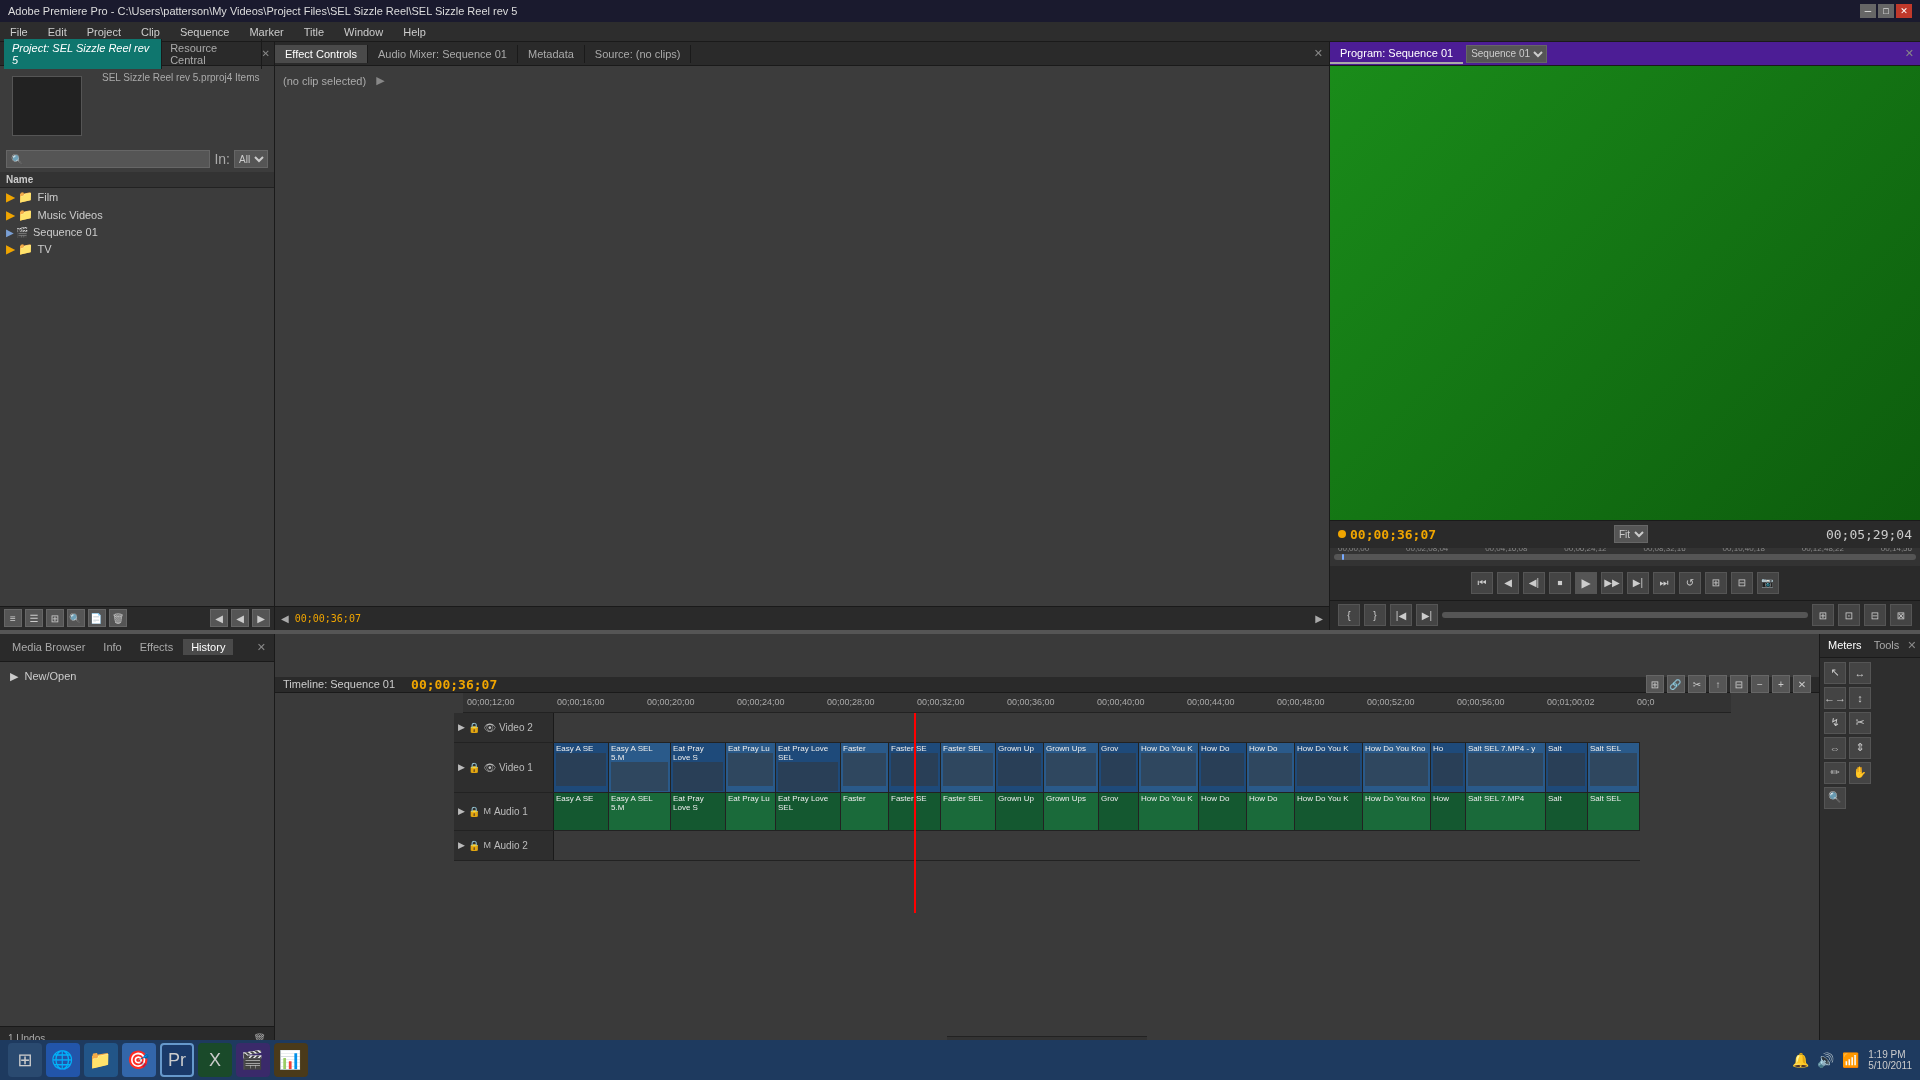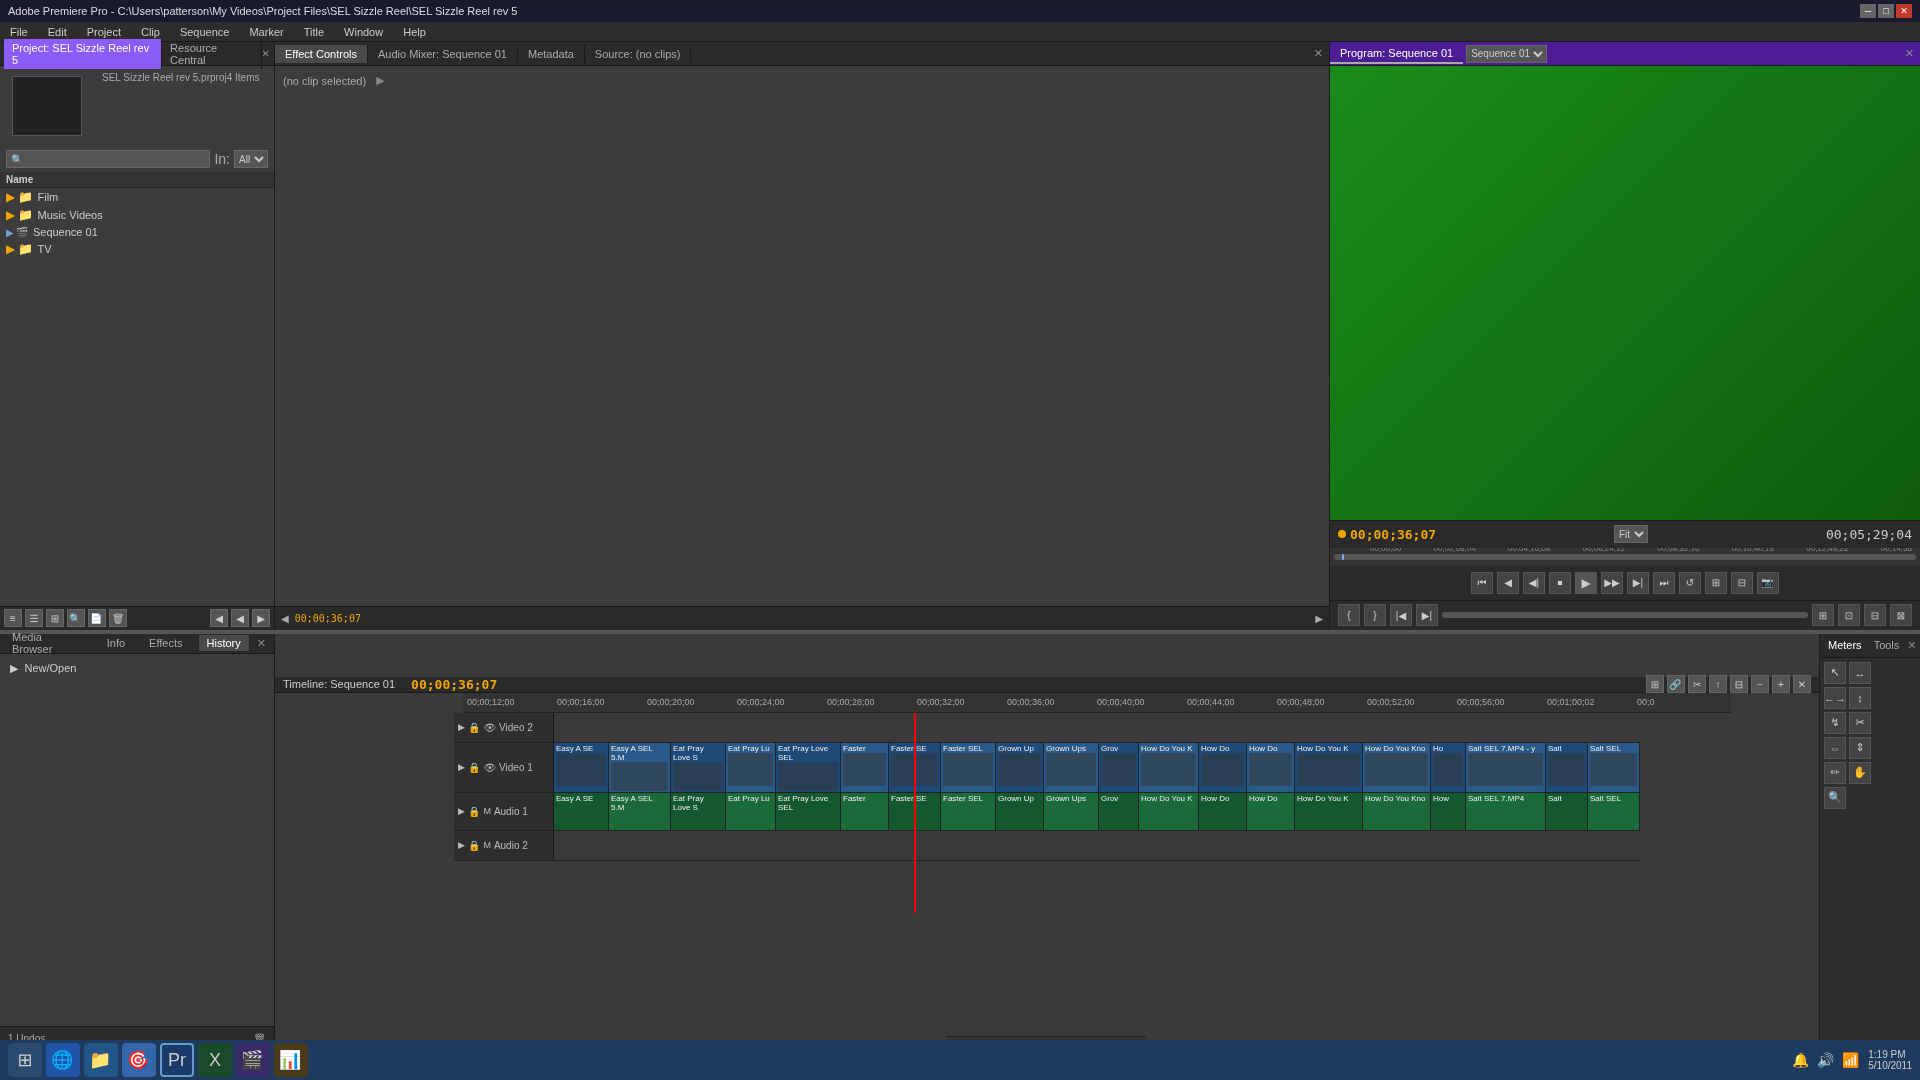--- a/index.html
+++ b/index.html
@@ -88,8 +88,9 @@
       border-right: 1px solid #1a1a1a;
     }
     .panel-tab.active {
-      background: #8b5cf6;
+      background: #0f766e;
       color: #fff;
+      font-style: italic;
     }
     .panel-tab-close {
       margin-left: auto;

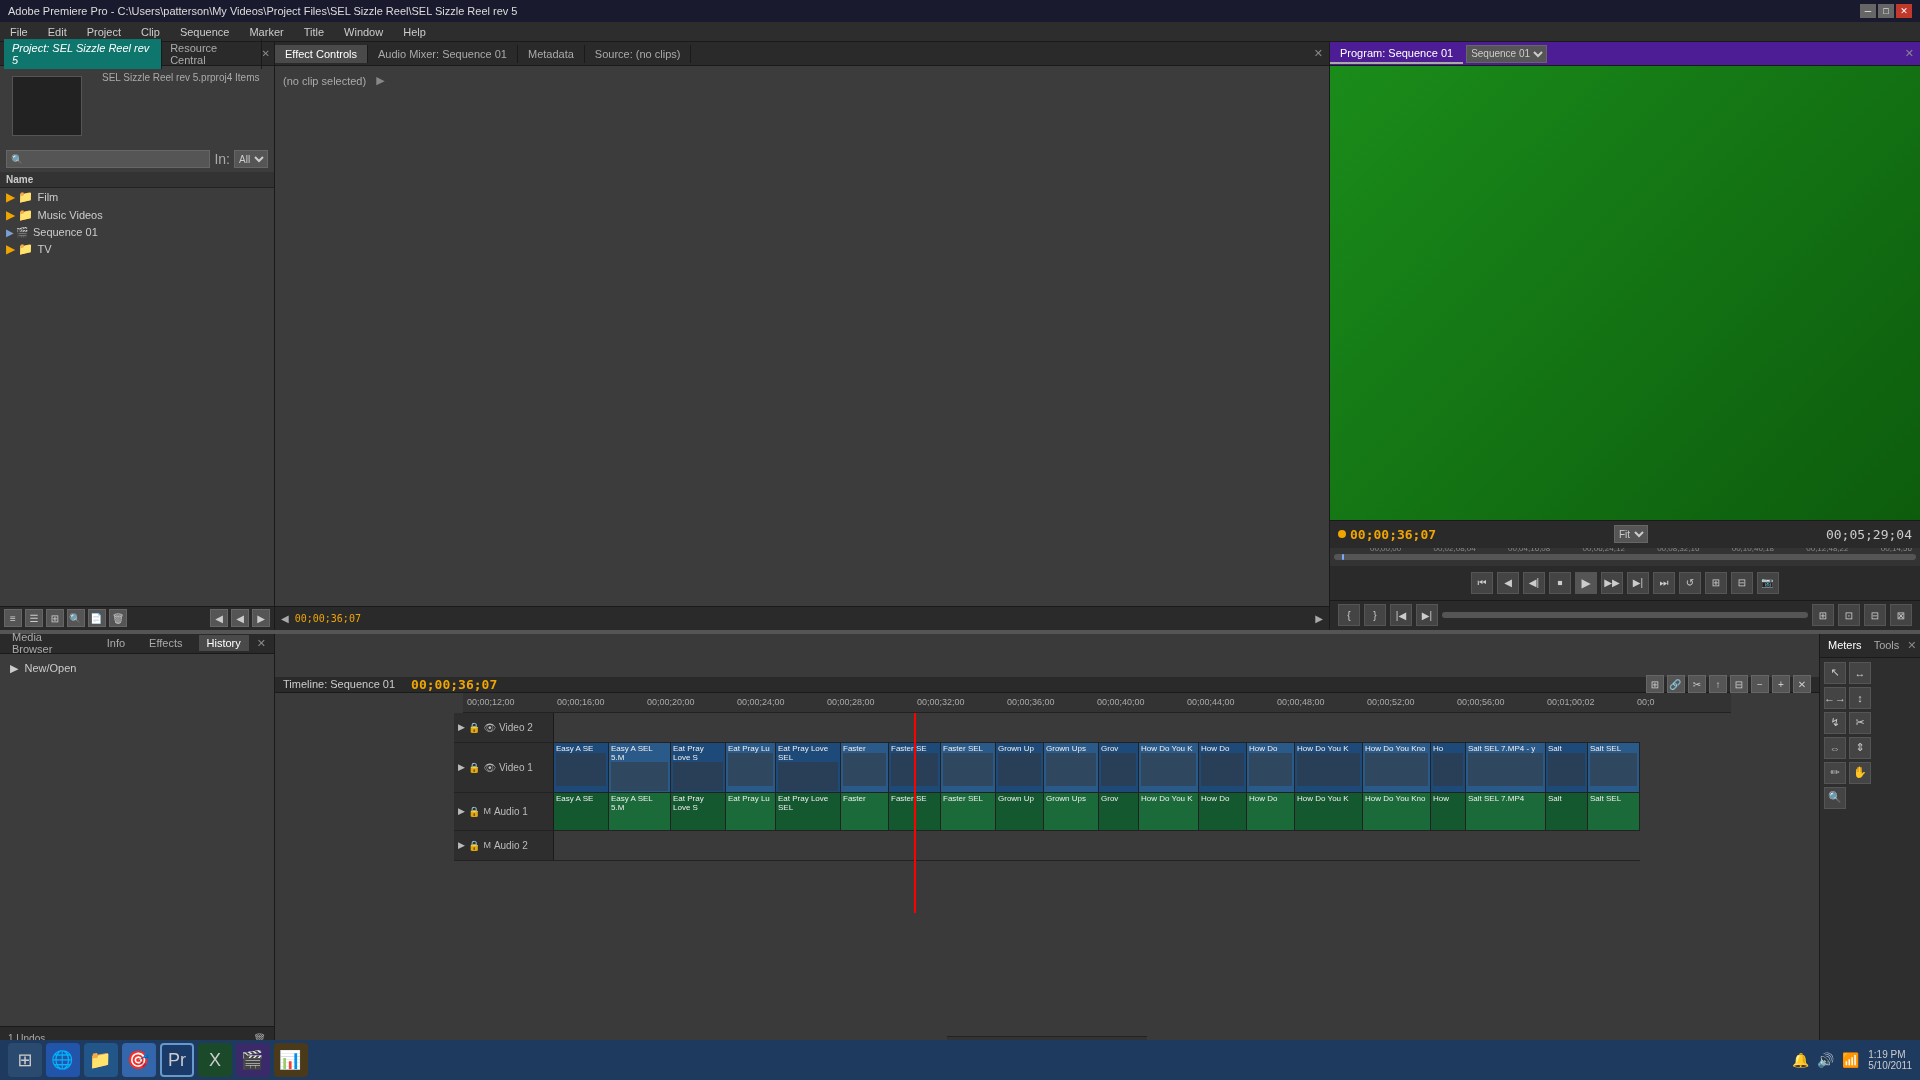--- a/index.html
+++ b/index.html
@@ -792,7 +792,7 @@
         <div id="program-ruler-bar">
           <div id="program-ruler-cursor"></div>
           <div style="display:flex; width:100%; justify-content:space-between; padding:0 4px; position:relative; top:-10px;">
-            <span style="font-size:8px; color:#888;margin-left:32px;">00;00;00</span>
+            <span style="font-size:8px; color:#888;">00;00;00</span>
             <span style="font-size:8px; color:#888;">00;02;08;04</span>
             <span style="font-size:8px; color:#888;">00;04;16;08</span>
             <span style="font-size:8px; color:#888;">00;06;24;12</span>

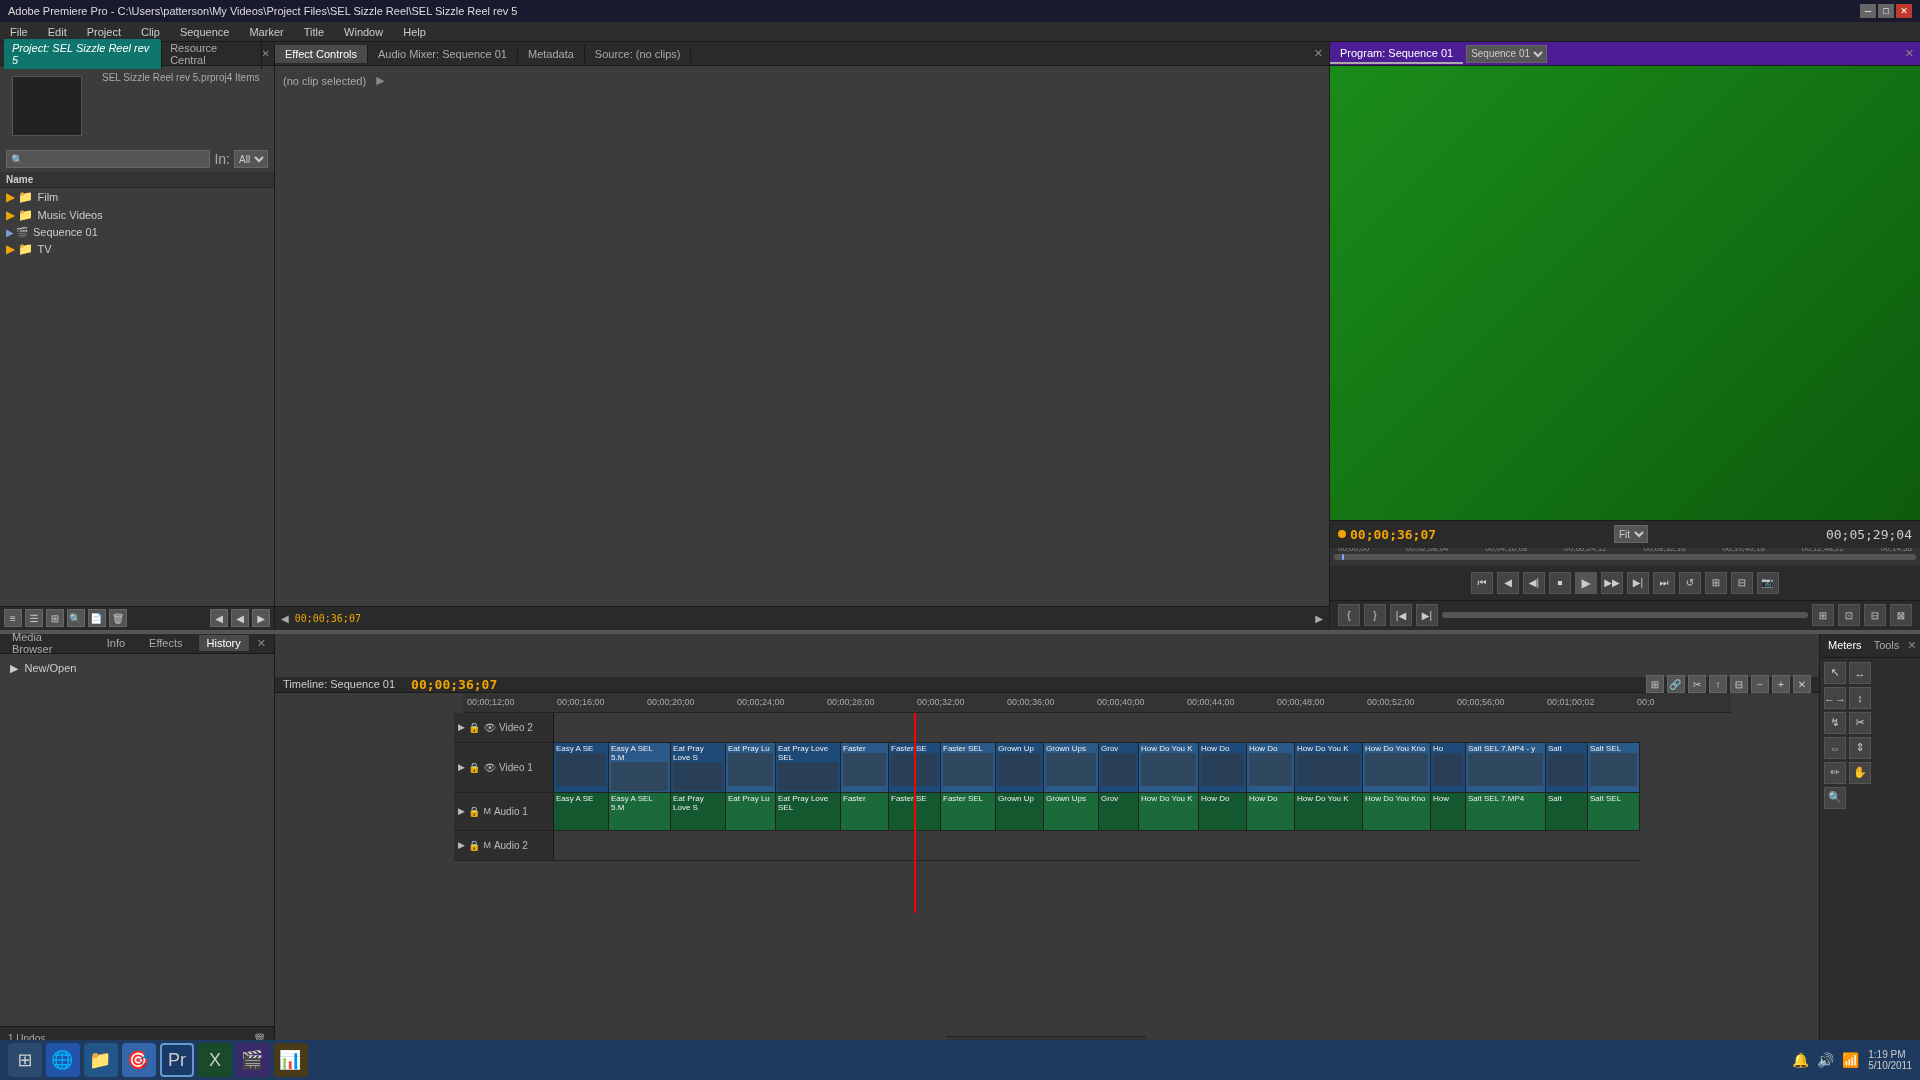--- a/index.html
+++ b/index.html
@@ -384,12 +384,12 @@
     }
     #history-tab-bar {
       background: #2a2a2a;
-      height: 20px;
+      height: 28px;
       display: flex;
       align-items: center;
       border-bottom: 1px solid #1a1a1a;
       padding: 0 4px;
-      gap: 8px;
+      gap: 2px;
     }
     .hist-tab {
       padding: 2px 8px;

